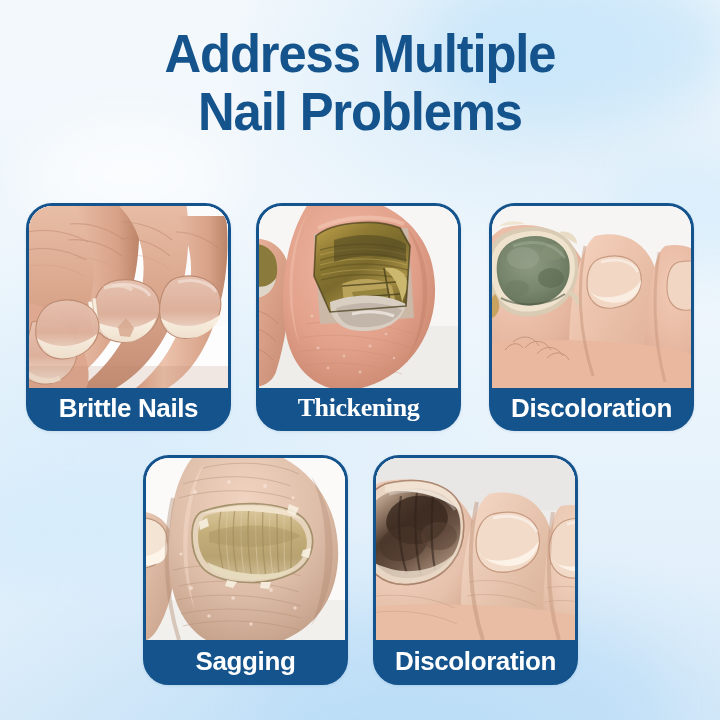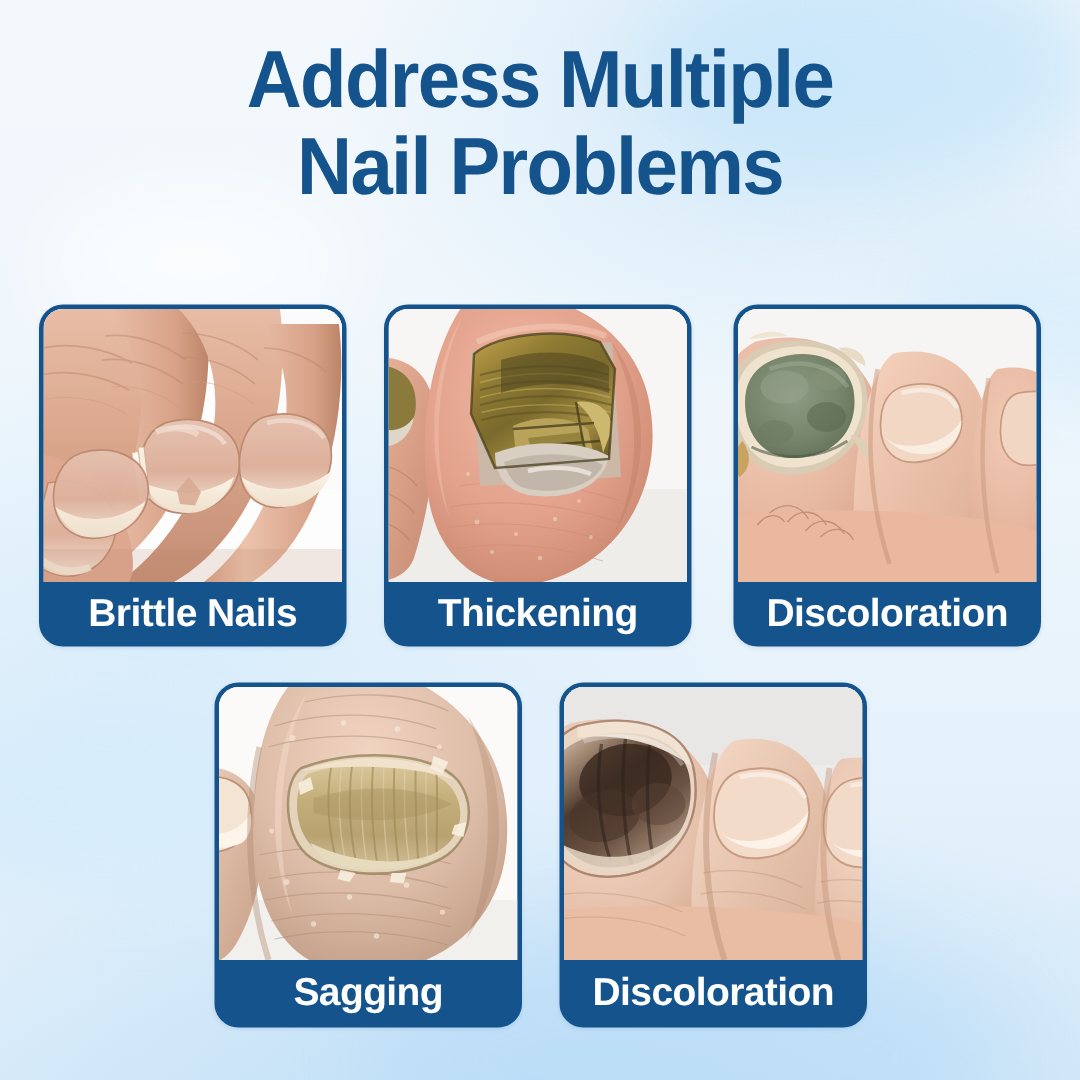--- a/index.html
+++ b/index.html
@@ -48,7 +48,7 @@
   .card {
     position:absolute;
     border:3px solid #14538c;
-    border-radius:16px;
+    border-radius:26px;
     background:#14538c;
     overflow:hidden;
     z-index:5;

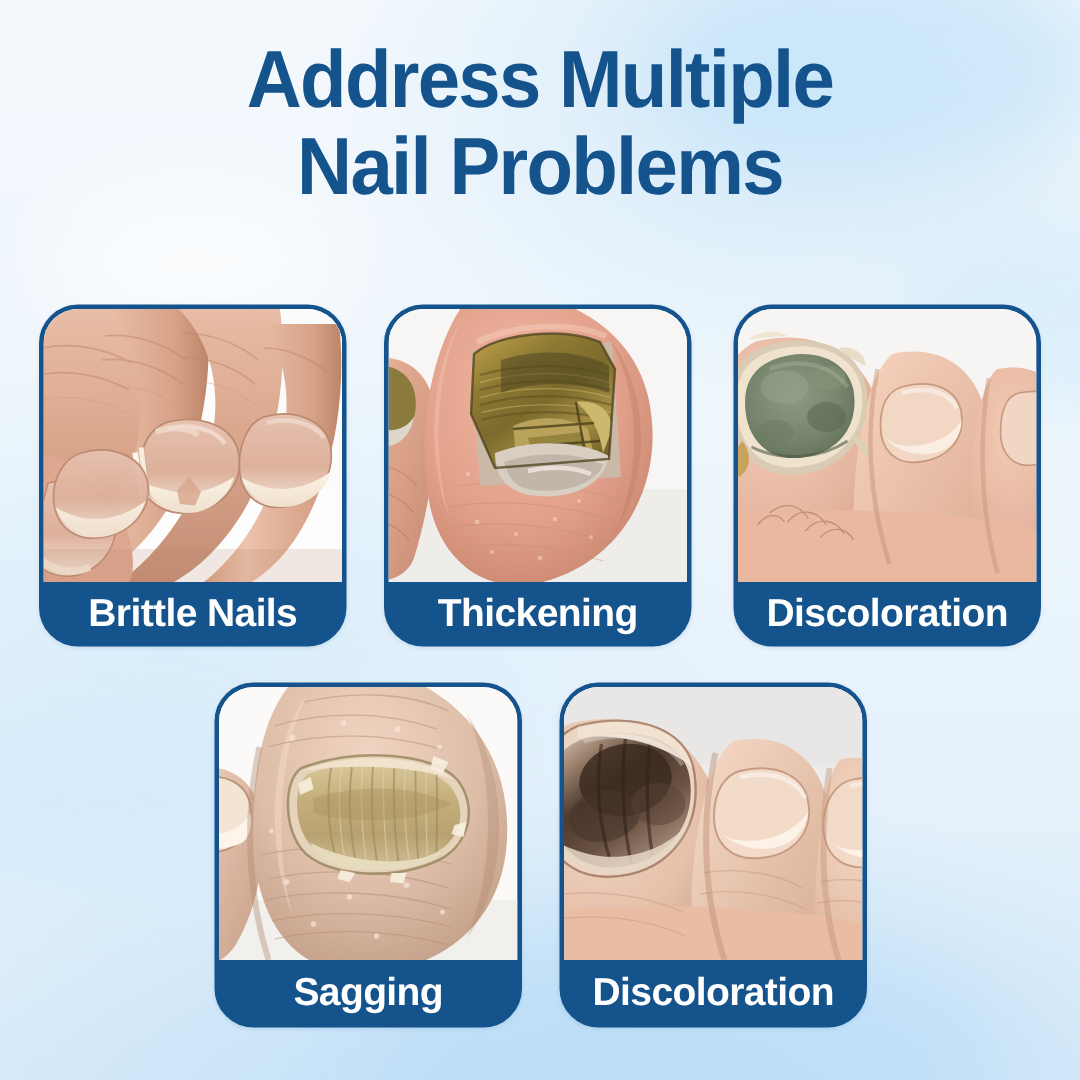--- a/index.html
+++ b/index.html
@@ -79,7 +79,7 @@
   .row2 .label { height:42px; font-size:26px; }
 
   #card-brittle      { left:26px;  width:205px; }
-  #card-thickening   { left:256px; width:205px; }
+  #card-thickening   { left:256px; width:205px;font-family:Liberation Serif, serif; }
   #card-discolor     { left:489px; width:205px; }
   #card-sagging      { left:143px; width:205px; }
   #card-melanonychia { left:373px; width:205px; }

